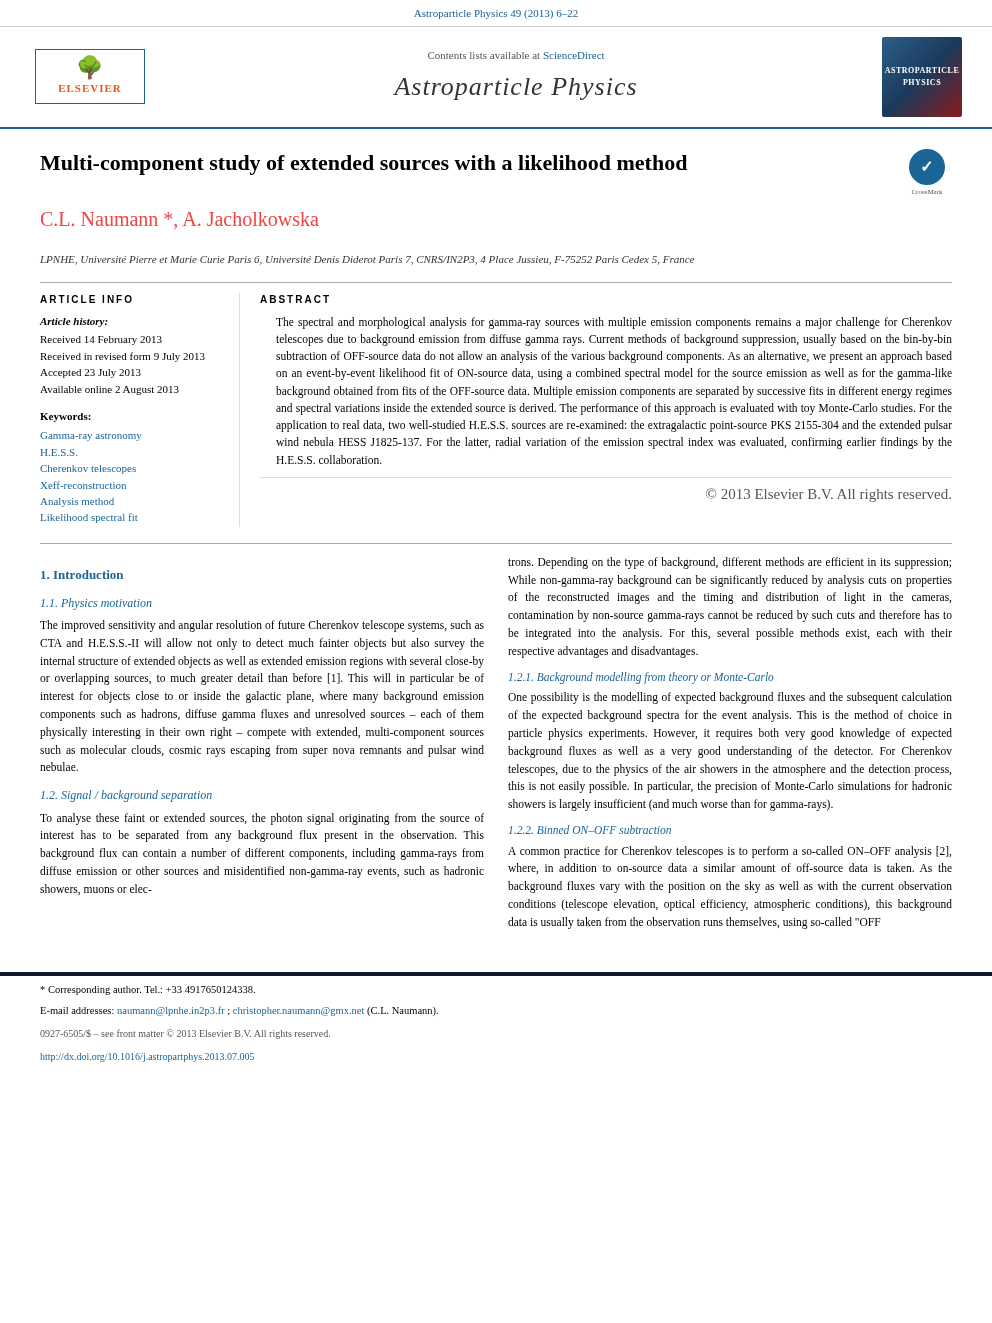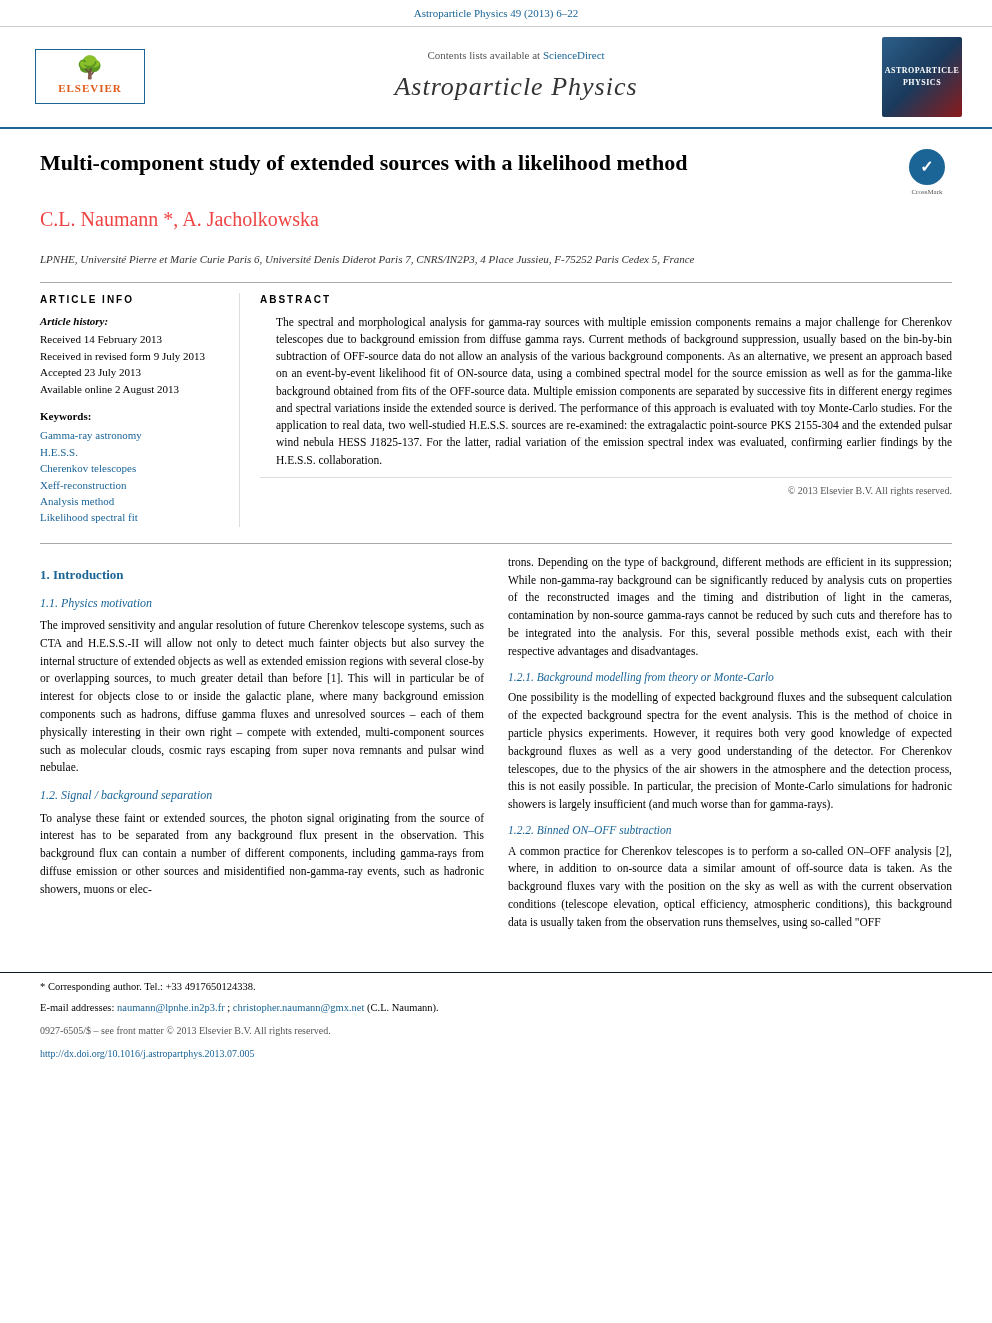--- a/index.html
+++ b/index.html
@@ -224,7 +224,7 @@
 
     .copyright-line {
       text-align: right;
-      font-size: 10px;
+      font-size: 15px;
       color: #555;
       margin-top: 8px;
       padding-top: 6px;

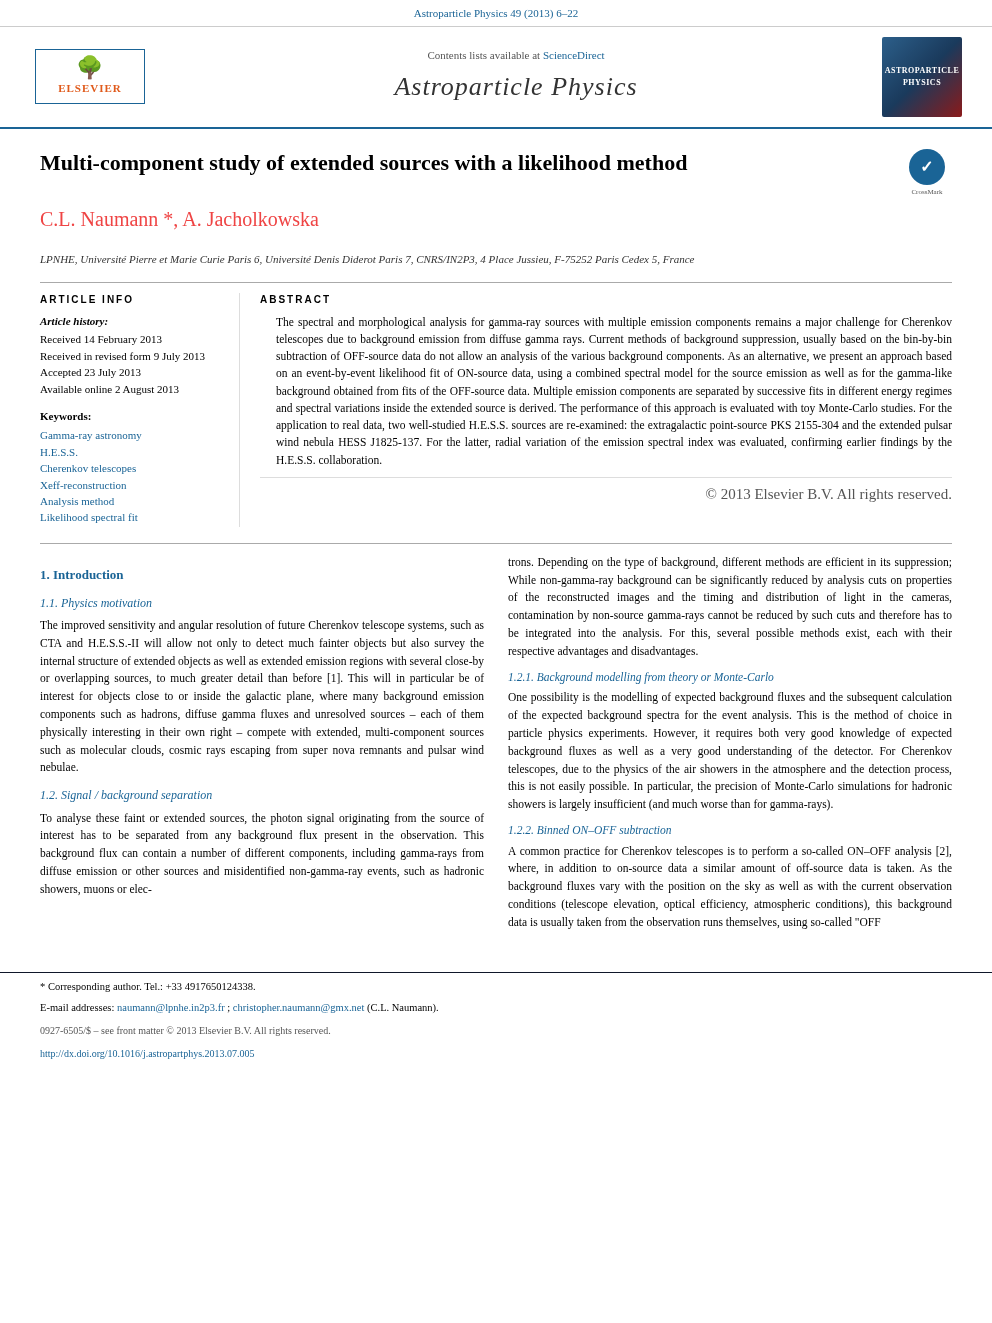--- a/index.html
+++ b/index.html
@@ -272,7 +272,7 @@
     .page-footer {
       margin-top: 20px;
       padding: 0 40px 10px;
-      border-top: 1px solid #0f172a;
+      border-top: 4px solid #0f172a;
     }
     .footnote-text {
       font-size: 10.5px;

